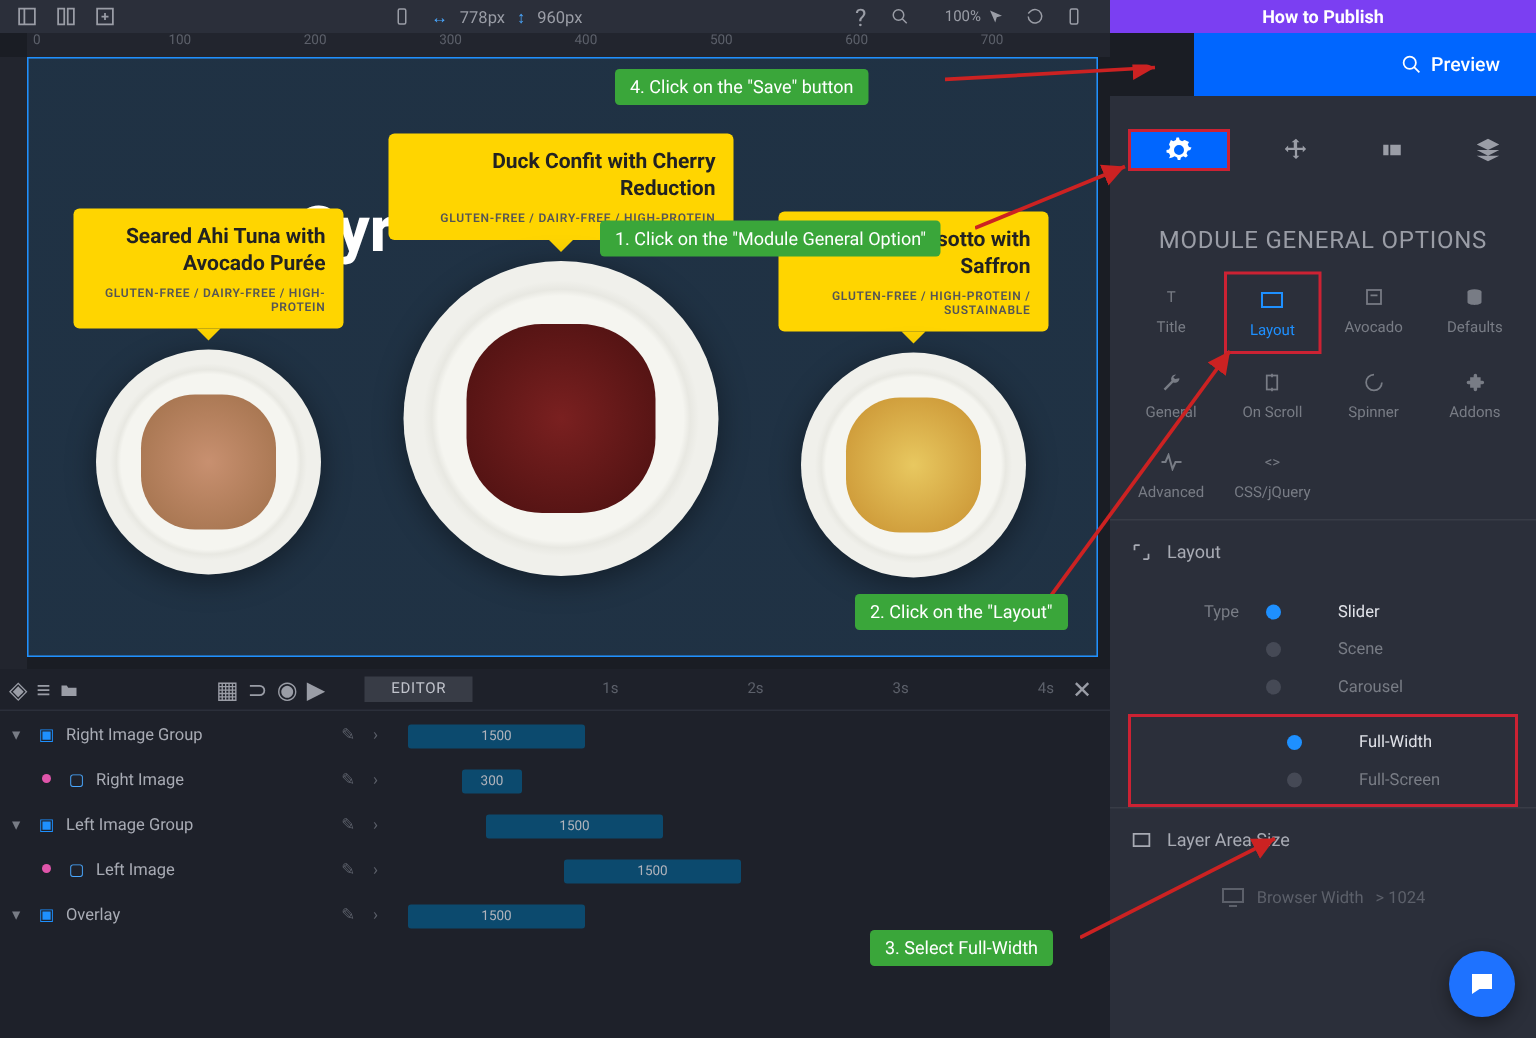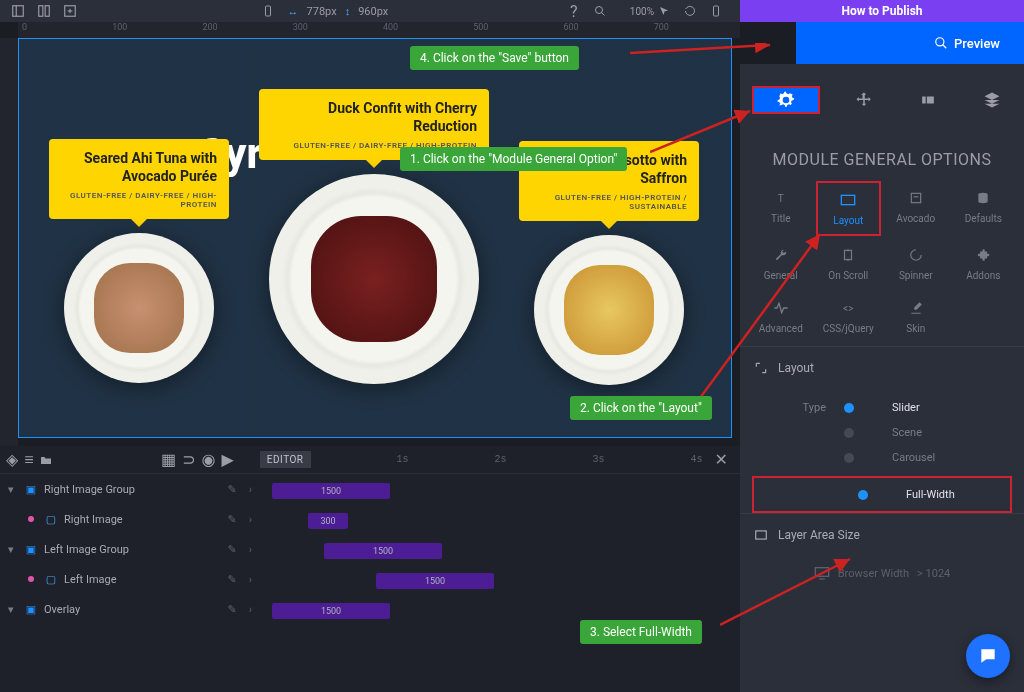--- a/index.html
+++ b/index.html
@@ -270,14 +270,6 @@
     <div class="opt-item">
         <span class="opt-icon">&lt;&gt;</span>
         <span>CSS/jQuery</span>
-      </div>
-    <div class="opt-item">
-        <span class="opt-icon">
-          <svg width="14" height="14" viewBox="0 0 24 24" fill="currentColor">
-            <path d="M18 2l4 4-9 9H9v-4z M4 20h16v2H4z"></path>
-          </svg>
-        </span>
-        <span>Skin</span>
       </div>
   </div>
 

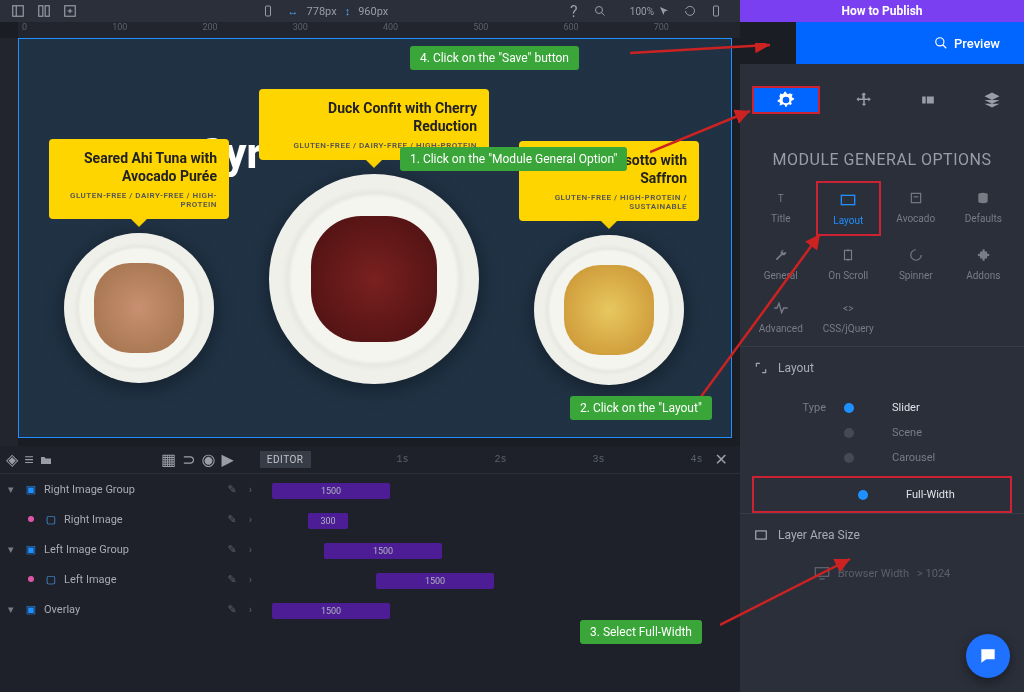--- a/index.html
+++ b/index.html
@@ -72,7 +72,7 @@
 
 .timeline { position: absolute; top: 446px; left: 0; width: 740px; bottom: 0; background: #1e212a; }
 .tl-header { height: 28px; display: flex; align-items: center; padding: 0 6px; border-bottom: 1px solid #2b2f3a; gap: 6px; }
-.tl-header .editor-lbl { background: #383c46; font-size: 10px; padding: 3px 7px; color: #c0c3cb; letter-spacing: 0.5px; }
+.tl-header .editor-lbl { background: #383c46; font-size: 10px; padding: 3px 18px; color: #c0c3cb; letter-spacing: 0.5px; }
 .tl-header .tick { font-size: 10px; color: #5c606a; margin-left: 80px; font-family: Liberation Mono, monospace; }
 .tl-close { margin-left: auto; color: #9a9da6; cursor: pointer; padding: 0 6px; }
 .tl-body { display: flex; }

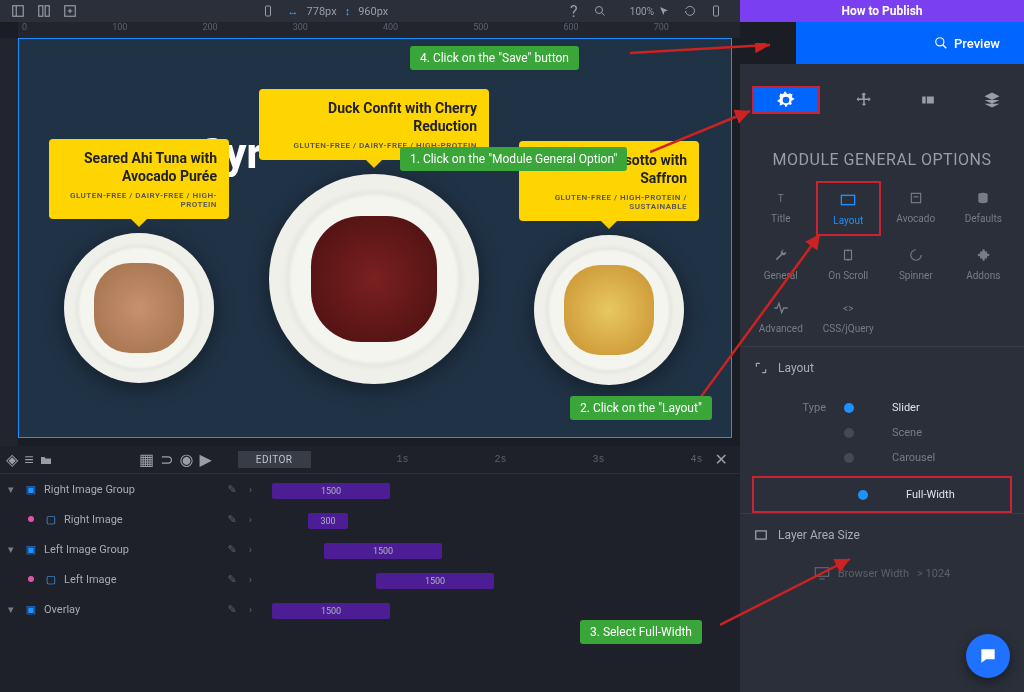--- a/index.html
+++ b/index.html
@@ -73,7 +73,7 @@
 .timeline { position: absolute; top: 446px; left: 0; width: 740px; bottom: 0; background: #1e212a; }
 .tl-header { height: 28px; display: flex; align-items: center; padding: 0 6px; border-bottom: 1px solid #2b2f3a; gap: 6px; }
 .tl-header .editor-lbl { background: #383c46; font-size: 10px; padding: 3px 18px; color: #c0c3cb; letter-spacing: 0.5px; }
-.tl-header .tick { font-size: 10px; color: #5c606a; margin-left: 80px; font-family: Liberation Mono, monospace; }
+.tl-header .tick { font-size: 10px; color: #5c606a; margin-left: 80px; }
 .tl-close { margin-left: auto; color: #9a9da6; cursor: pointer; padding: 0 6px; }
 .tl-body { display: flex; }
 .tl-tree { width: 260px; }

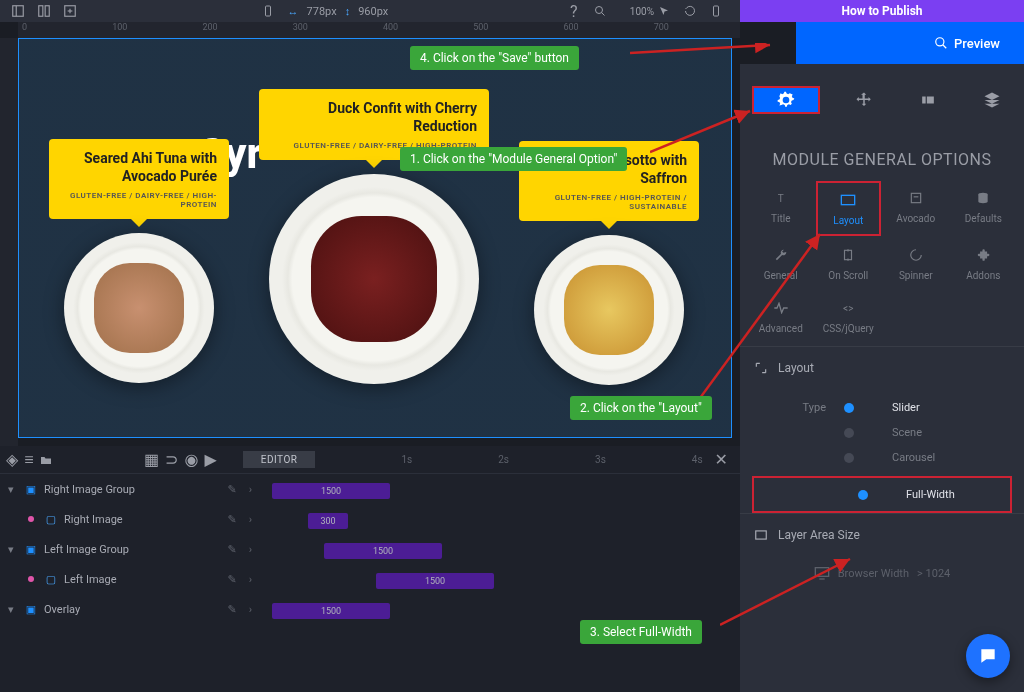--- a/index.html
+++ b/index.html
@@ -84,7 +84,7 @@
 .tl-row .edit-ic { margin-left: auto; color: #5c606a; }
 .tl-tracks { flex: 1; padding-top: 2px; }
 .track { height: 30px; display: flex; align-items: center; }
-.bar { height: 16px; background: #4c1d95; border-radius: 2px; font-size: 9px; color: #b0b3bb; display: flex; align-items: center; justify-content: center; }
+.bar { height: 16px; background: #0c4a6e; border-radius: 2px; font-size: 9px; color: #b0b3bb; display: flex; align-items: center; justify-content: center; }
 
 
 .chat-fab { position: absolute; bottom: 14px; right: 14px; width: 44px; height: 44px; border-radius: 50%; background: #1e72ff; display: flex; align-items: center; justify-content: center; color: #fff; cursor: pointer; box-shadow: 0 4px 12px rgba(0,0,0,0.4); }

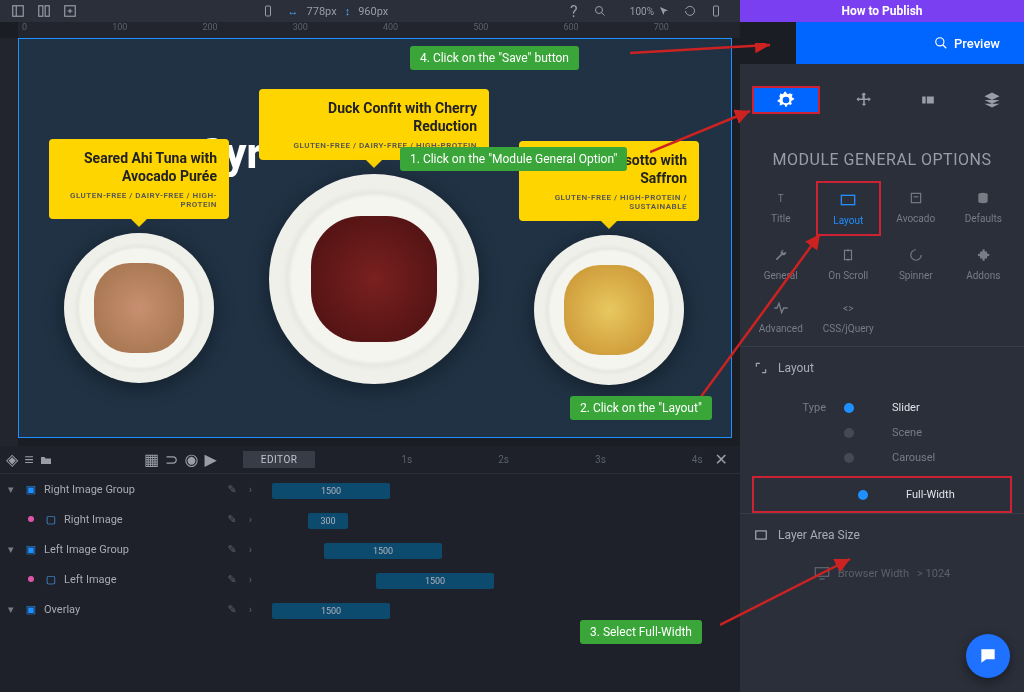--- a/index.html
+++ b/index.html
@@ -303,6 +303,11 @@
         <span class="radio-label-left"></span>
         <span class="radio-dot on"></span>
         <span class="radio-text">Full-Width</span>
+      </div>
+    <div class="radio-row">
+        <span class="radio-label-left"></span>
+        <span class="radio-dot"></span>
+        <span class="radio-text">Full-Screen</span>
       </div>
   </div>
 

